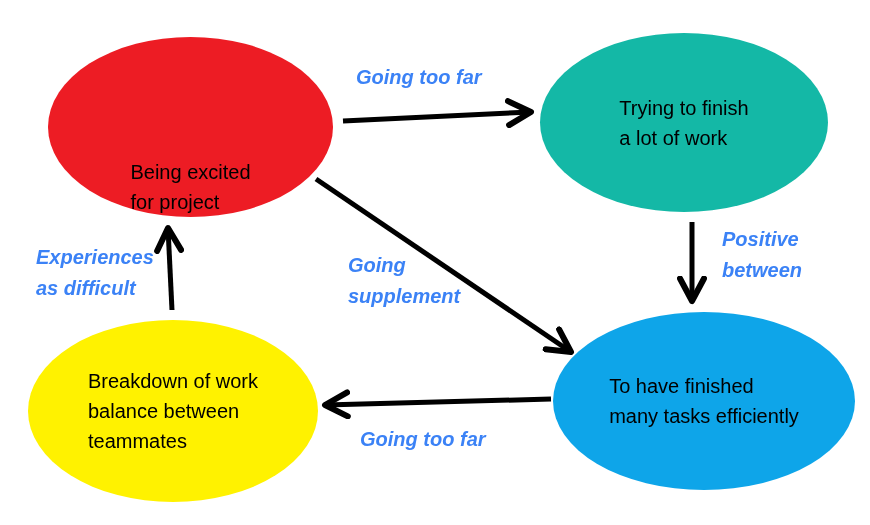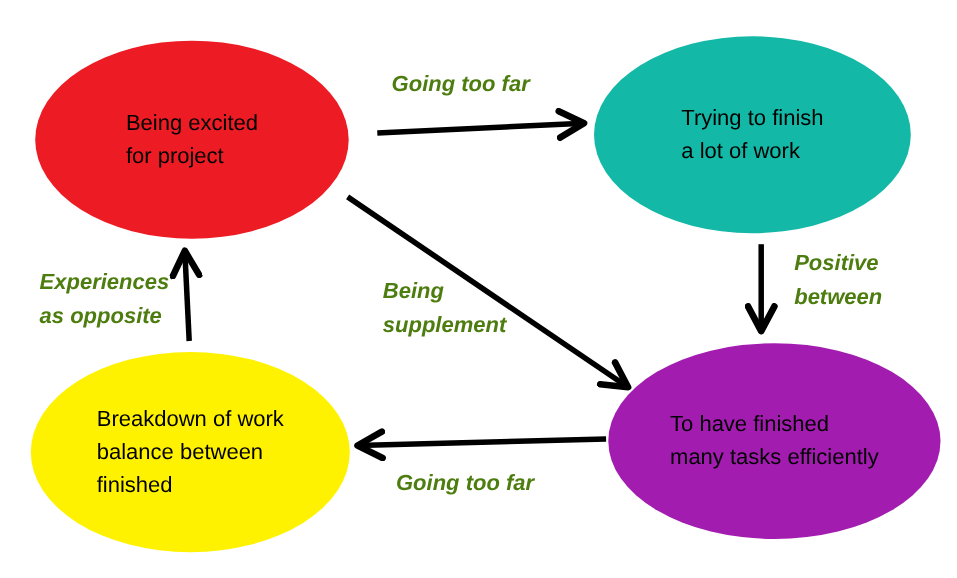--- a/index.html
+++ b/index.html
@@ -47,7 +47,7 @@
     font-style: italic;
     font-weight: bold;
     line-height: 31px;
-    color: #4d7c0f;
+    color: #3b82f6;
     white-space: pre-line;
   }
   

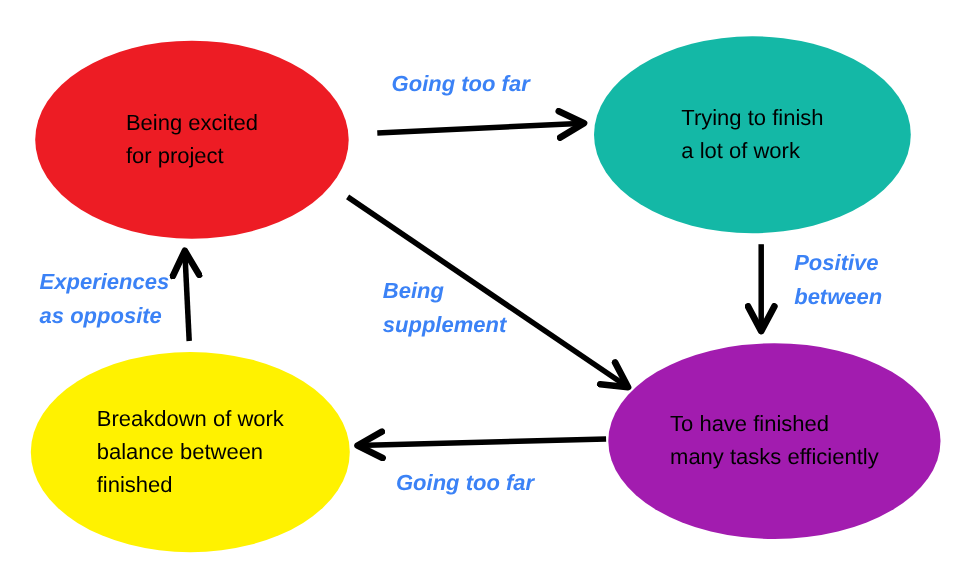--- a/index.html
+++ b/index.html
@@ -37,7 +37,7 @@
     text-align: left;
     white-space: pre-line;
   }
-  .node-red    { left: 32px;  top: 37px;  width: 285px; height: 180px; }
+  .node-red    { left: 48px;  top: 37px;  width: 285px; height: 180px; align-items: flex-end; }
   .node-green  { left: 540px; top: 33px;  width: 288px; height: 179px; }
   .node-blue   { left: 553px; top: 312px; width: 302px; height: 178px; }
   .node-yellow { left: 28px;  top: 320px; width: 290px; height: 182px; }

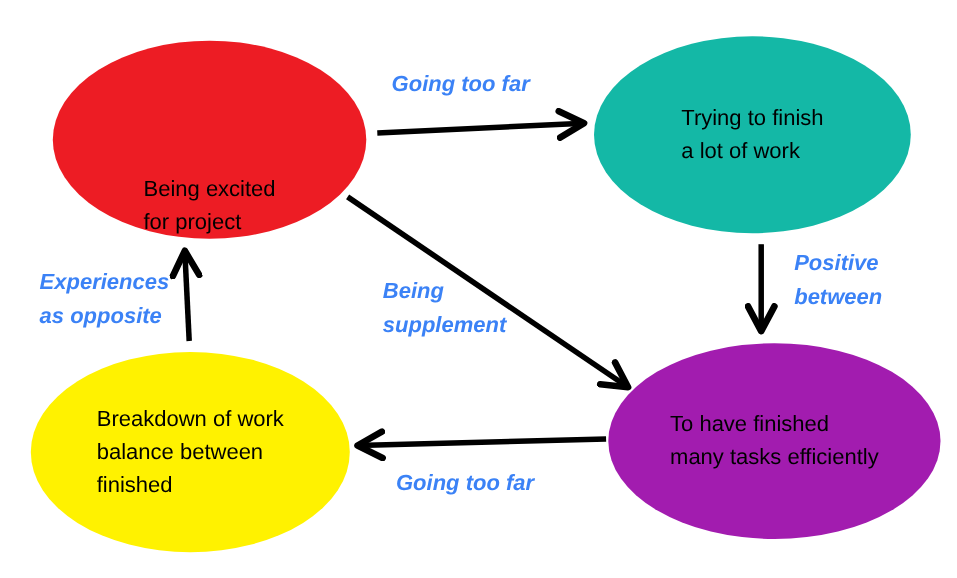--- a/index.html
+++ b/index.html
@@ -108,7 +108,7 @@
   <div class="edge-label el-bottom">Going too far</div>
 
   <div class="edge-label el-left">Experiences
-as opposite</div>
+as difficult</div>
 
 </div>
 

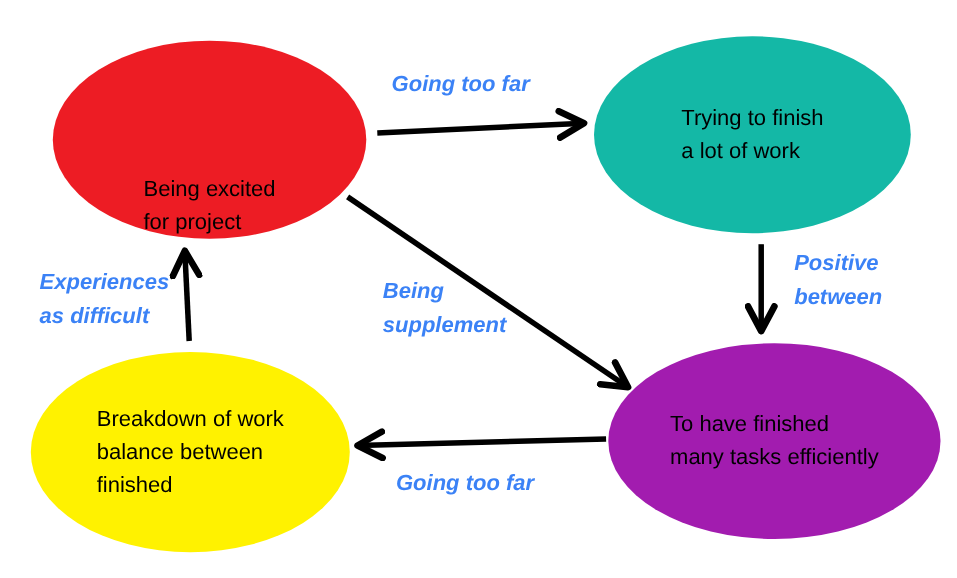--- a/index.html
+++ b/index.html
@@ -102,7 +102,7 @@
   <div class="edge-label el-right">Positive
 between</div>
 
-  <div class="edge-label el-diagonal">Being
+  <div class="edge-label el-diagonal">Going
 supplement</div>
 
   <div class="edge-label el-bottom">Going too far</div>

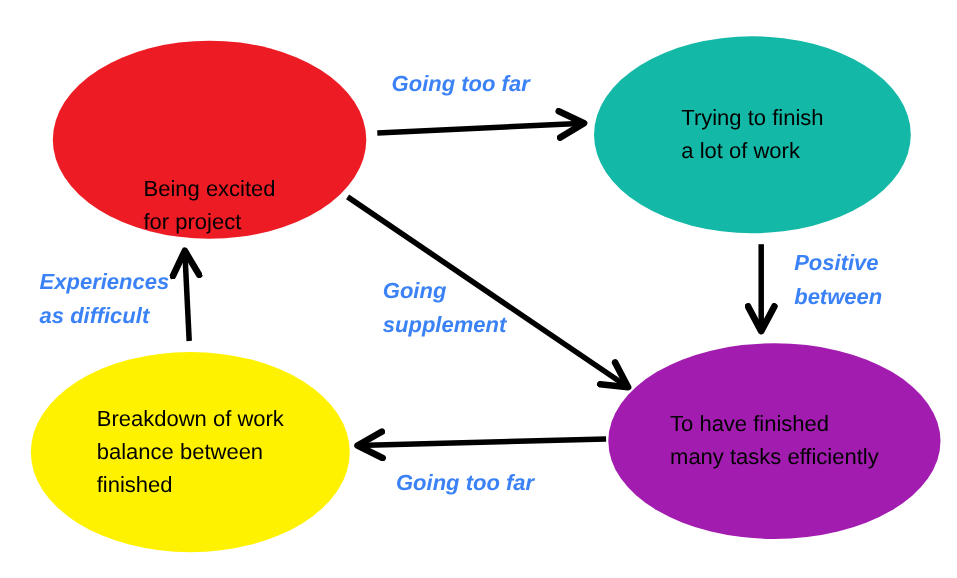--- a/index.html
+++ b/index.html
@@ -94,7 +94,7 @@
   <div class="node node-yellow" style="background-color: rgb(255, 242, 0);">
     <span class="node-label">Breakdown of work
 balance between
-finished</span>
+teammates</span>
   </div>
 
   <div class="edge-label el-top">Going too far</div>

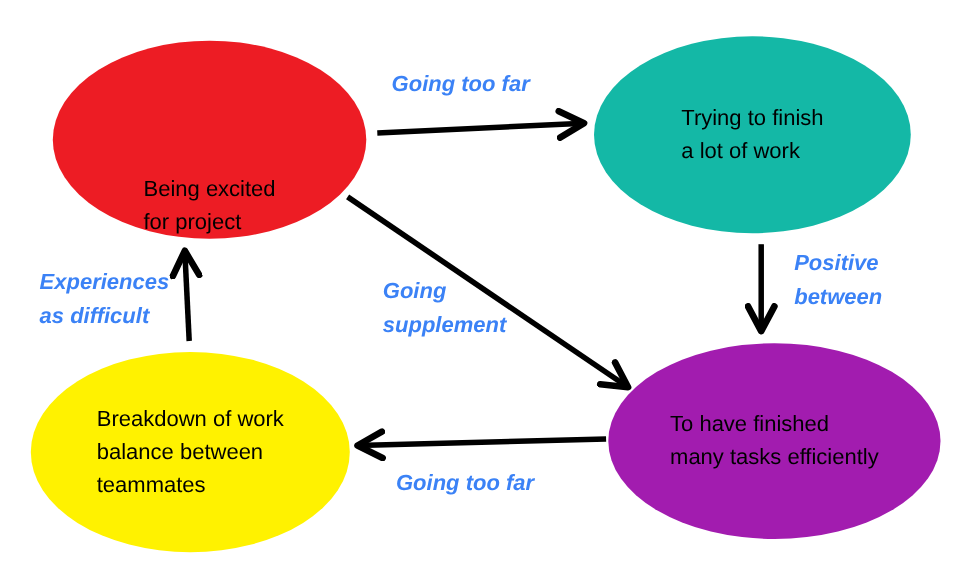--- a/index.html
+++ b/index.html
@@ -86,7 +86,7 @@
 a lot of work</span>
   </div>
 
-  <div class="node node-blue" style="background-color: #a21caf;">
+  <div class="node node-blue" style="background-color: #0ea5e9;">
     <span class="node-label">To have finished
 many tasks efficiently</span>
   </div>

